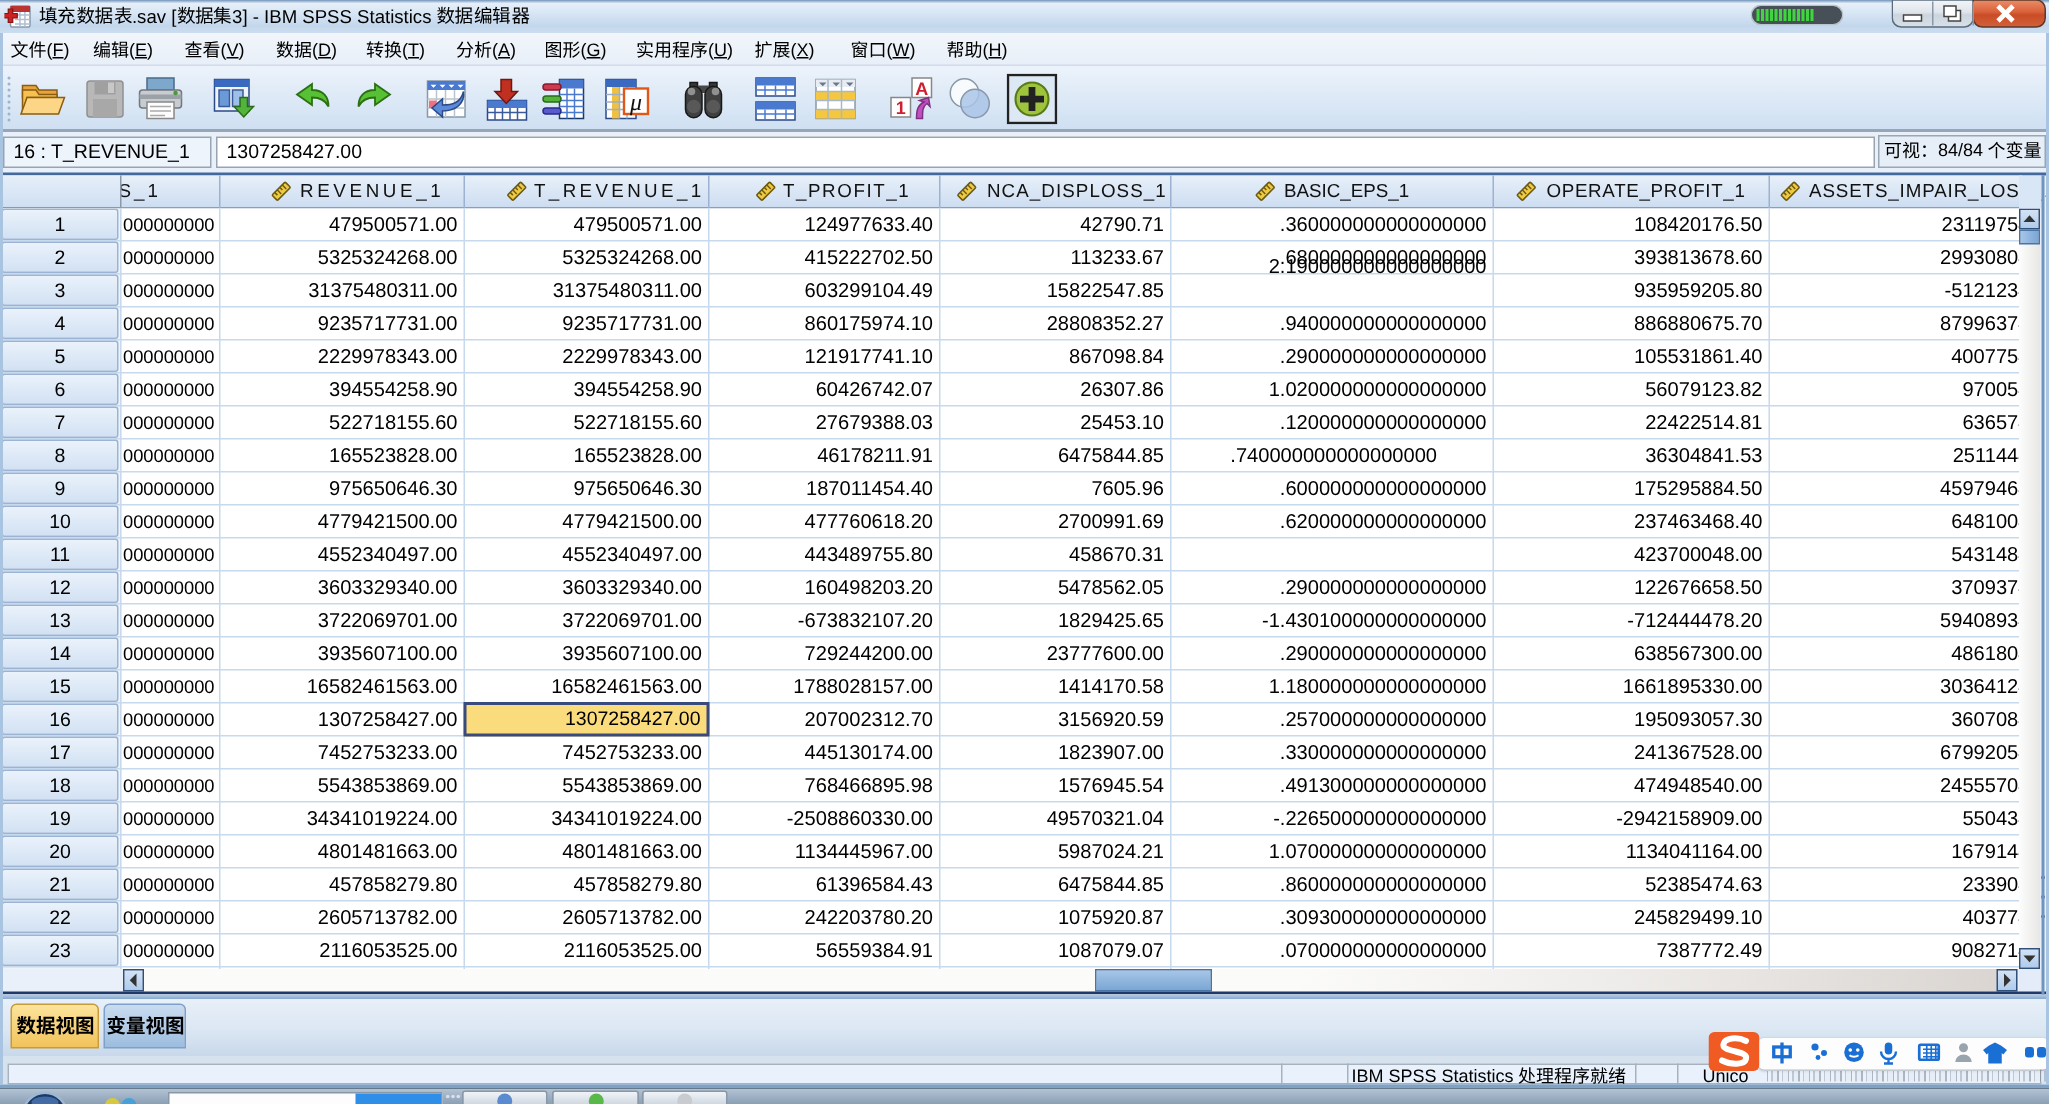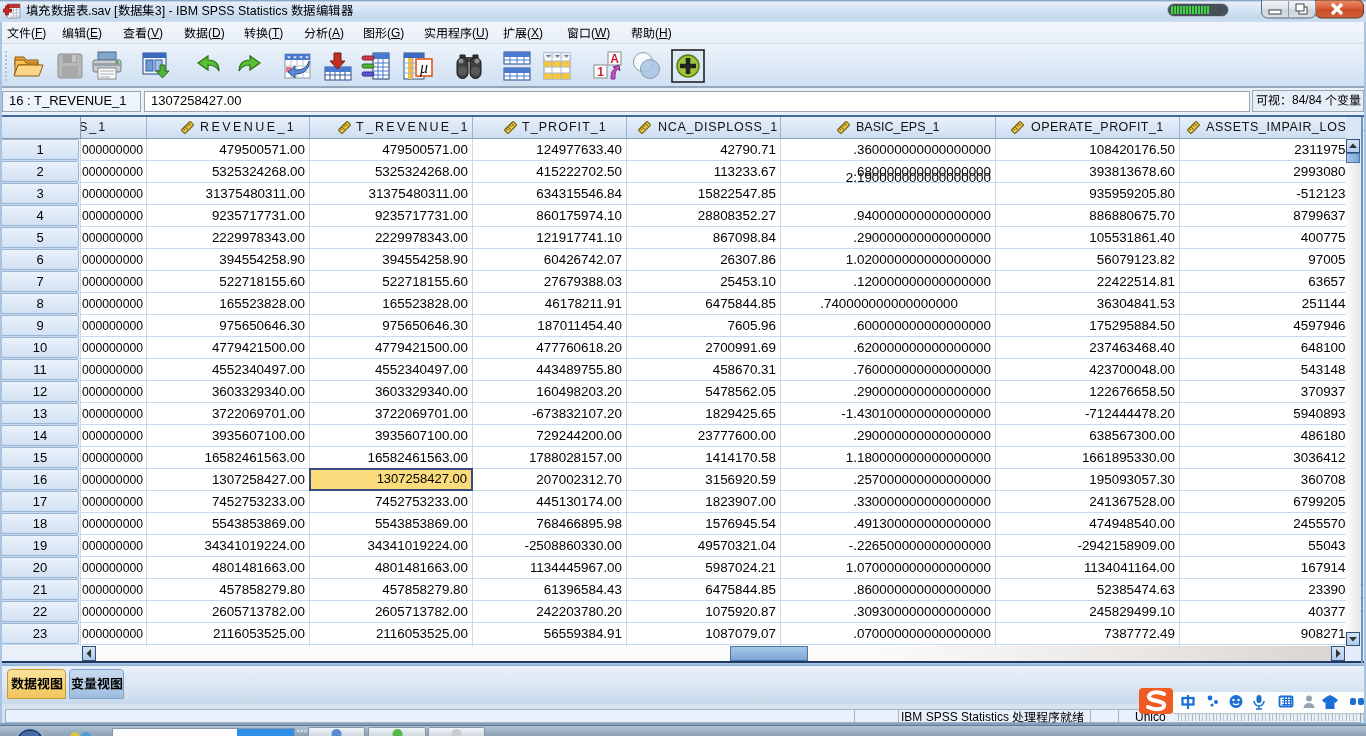--- a/index.html
+++ b/index.html
@@ -498,7 +498,7 @@
     <div class="cell" style="left:81px;top:44px;width:65px;padding-right:3px;font-size:12.2px">000000000</div>
     <div class="cell" style="left:147px;top:44px;width:163px">31375480311.00</div>
     <div class="cell" style="left:310px;top:44px;width:163px">31375480311.00</div>
-    <div class="cell" style="left:473px;top:44px;width:154px">634315546.84</div>
+    <div class="cell" style="left:473px;top:44px;width:154px">603299104.49</div>
     <div class="cell" style="left:627px;top:44px;width:154px">15822547.85</div>
     <div class="cell" style="left:781px;top:28px;width:215px">2.190000000000000000</div>
     <div class="cell" style="left:996px;top:44px;width:184px">935959205.80</div>

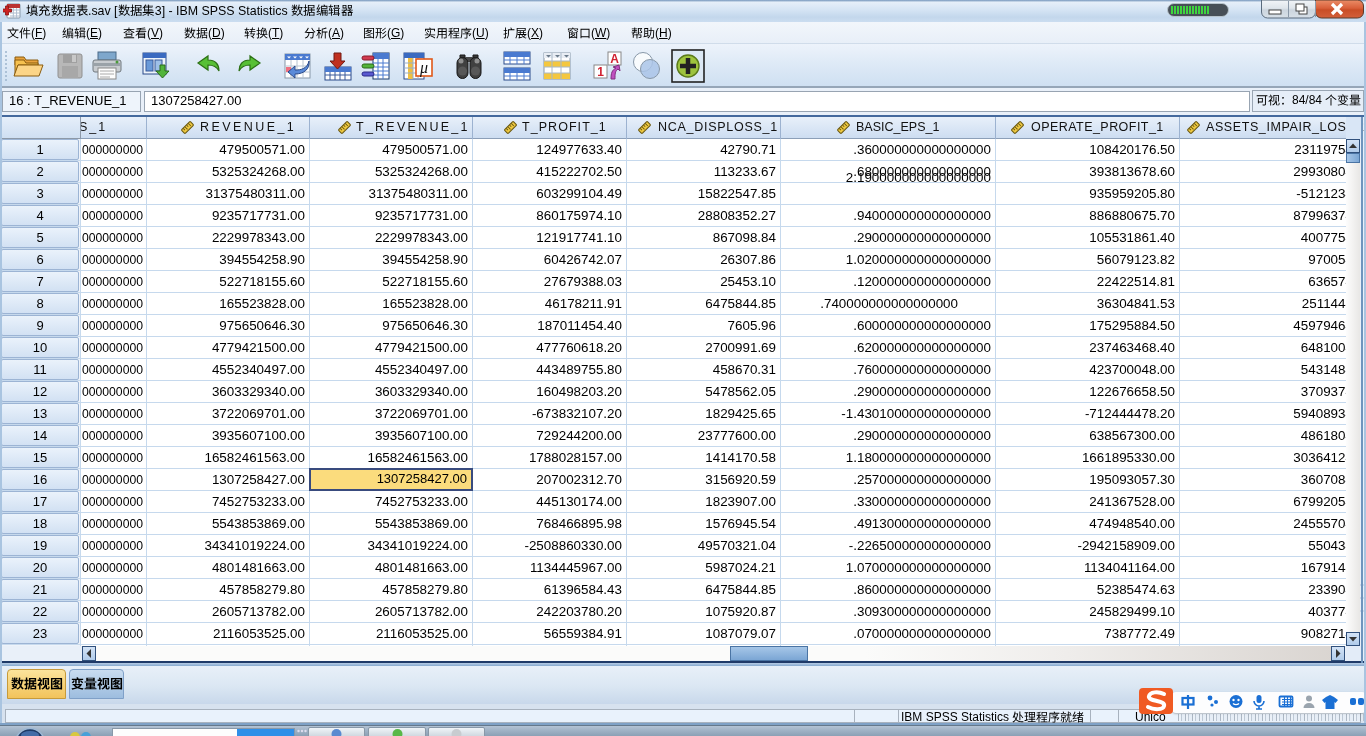--- a/index.html
+++ b/index.html
@@ -564,7 +564,6 @@
     <div class="cell" style="left:310px;top:220px;width:163px">4552340497.00</div>
     <div class="cell" style="left:473px;top:220px;width:154px">443489755.80</div>
     <div class="cell" style="left:627px;top:220px;width:154px">458670.31</div>
-    <div class="cell" style="left:781px;top:220px;width:215px">.760000000000000000</div>
     <div class="cell" style="left:996px;top:220px;width:184px">423700048.00</div>
     <div class="cell" style="left:1180px;top:220px;width:204px">54314843.00</div>
     <div class="cell" style="left:81px;top:242px;width:65px;padding-right:3px;font-size:12.2px">000000000</div>

